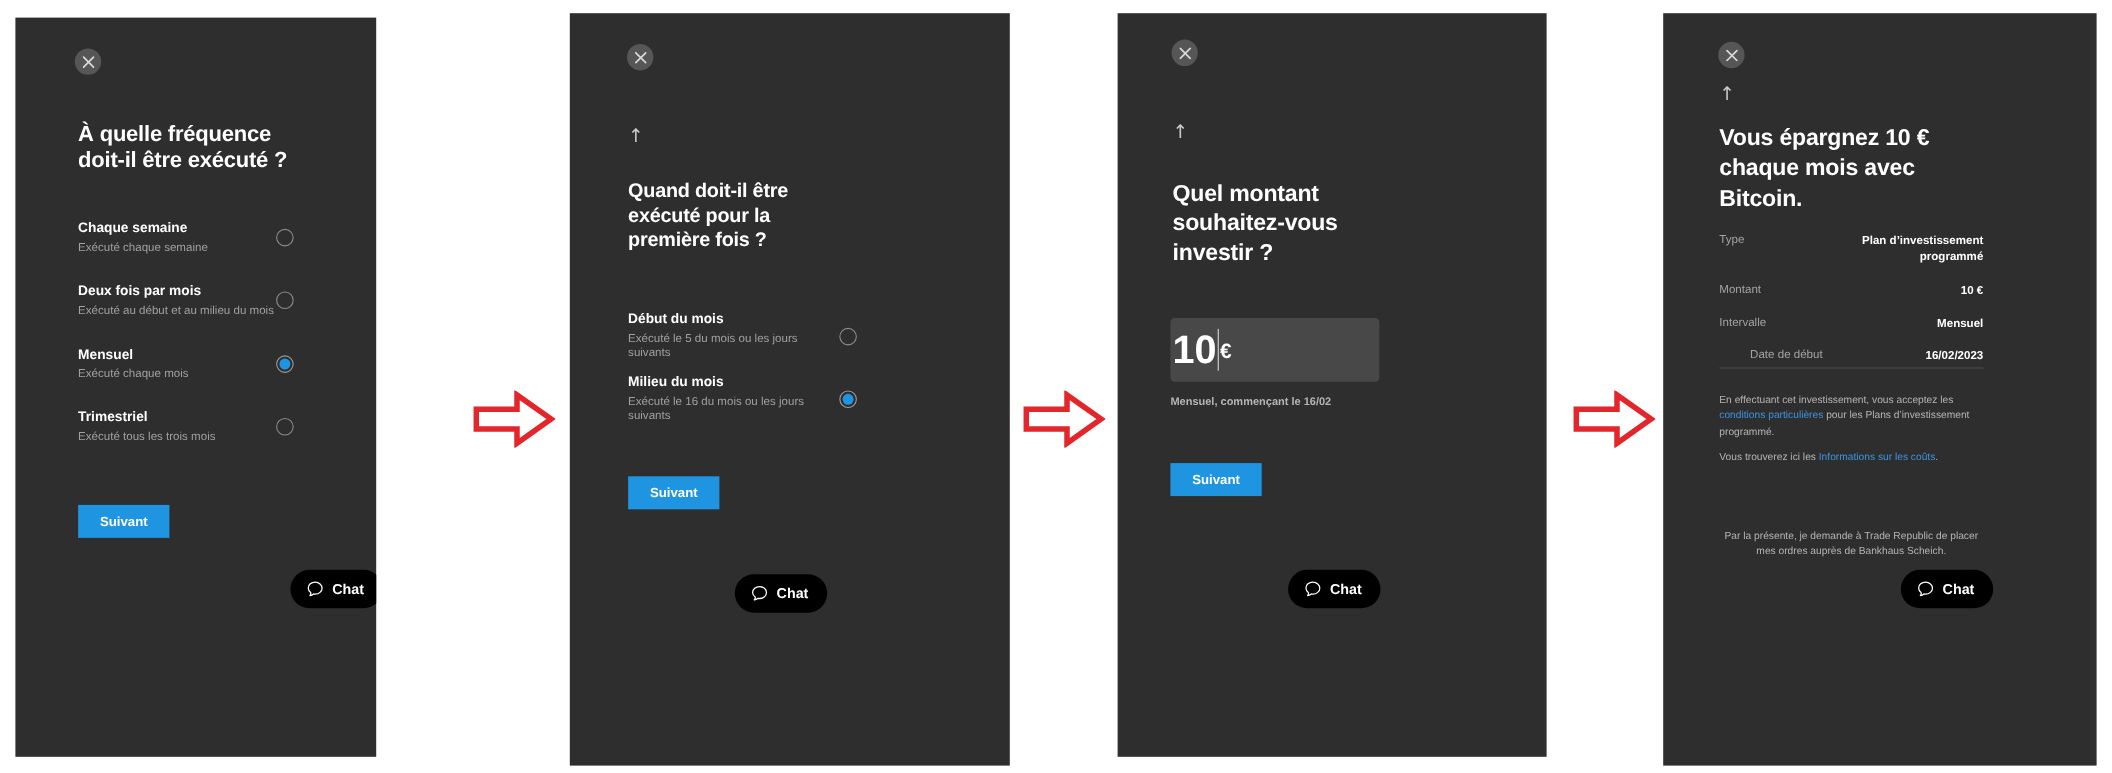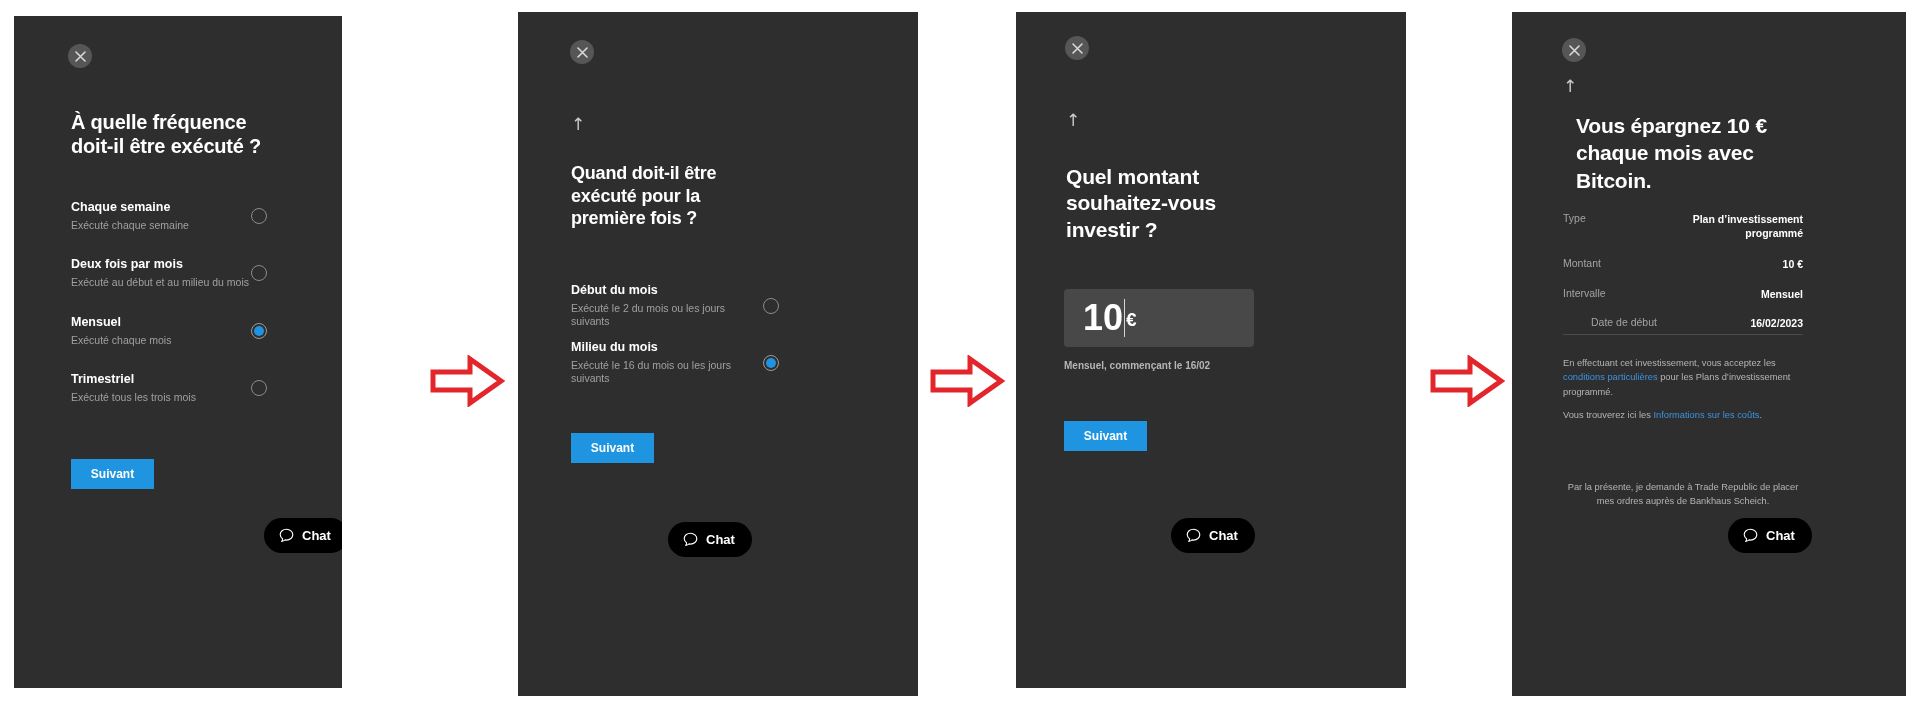--- a/index.html
+++ b/index.html
@@ -380,7 +380,7 @@
 
       <div class="back-arrow" style="left:51px; top:66px;">↑</div>
 
-      <div class="headline" style="left:51px; top:100px; width:225px; font-size:21px; line-height:1.3;margin-left:13px;">Vous épargnez 10 € chaque mois avec Bitcoin.</div>
+      <div class="headline" style="left:51px; top:100px; width:225px; font-size:21px; line-height:1.3;">Vous épargnez 10 € chaque mois avec Bitcoin.</div>
 
       <div class="summary" style="left:51px; top:200px; width:240px;">
 

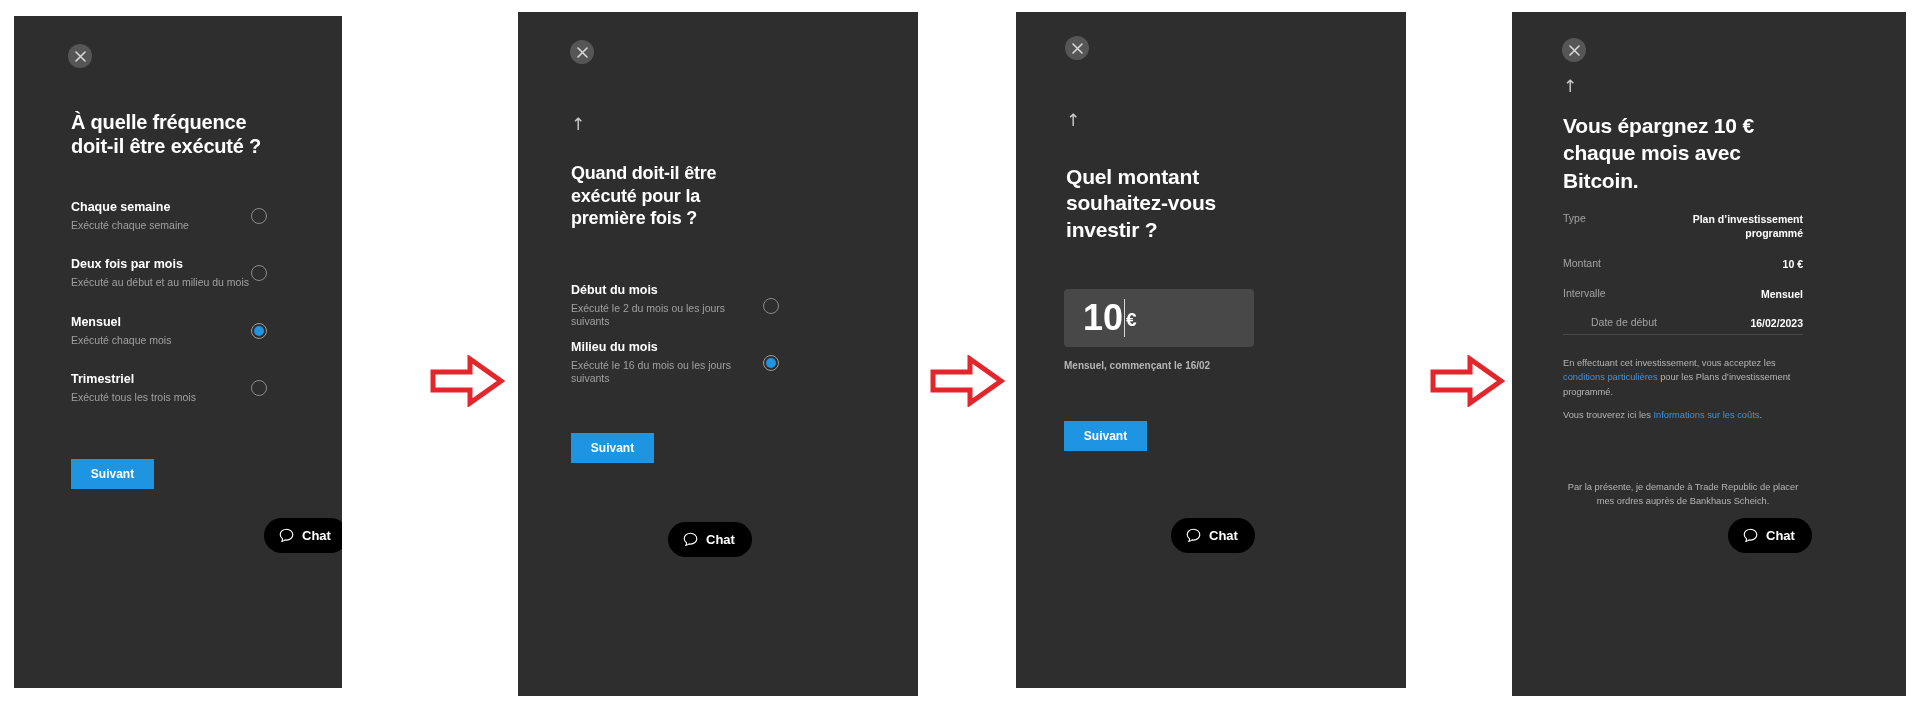--- a/index.html
+++ b/index.html
@@ -299,7 +299,7 @@
       <div class="option-row" style="left:53px; top:271px; width:208px;">
         <div class="option-text">
           <span class="option-title">Début du mois</span>
-          <span class="option-sub">Exécuté le 2 du mois ou les jours suivants</span>
+          <span class="option-sub">Exécuté le 5 du mois ou les jours suivants</span>
         </div>
         <span class="radio"></span>
       </div>

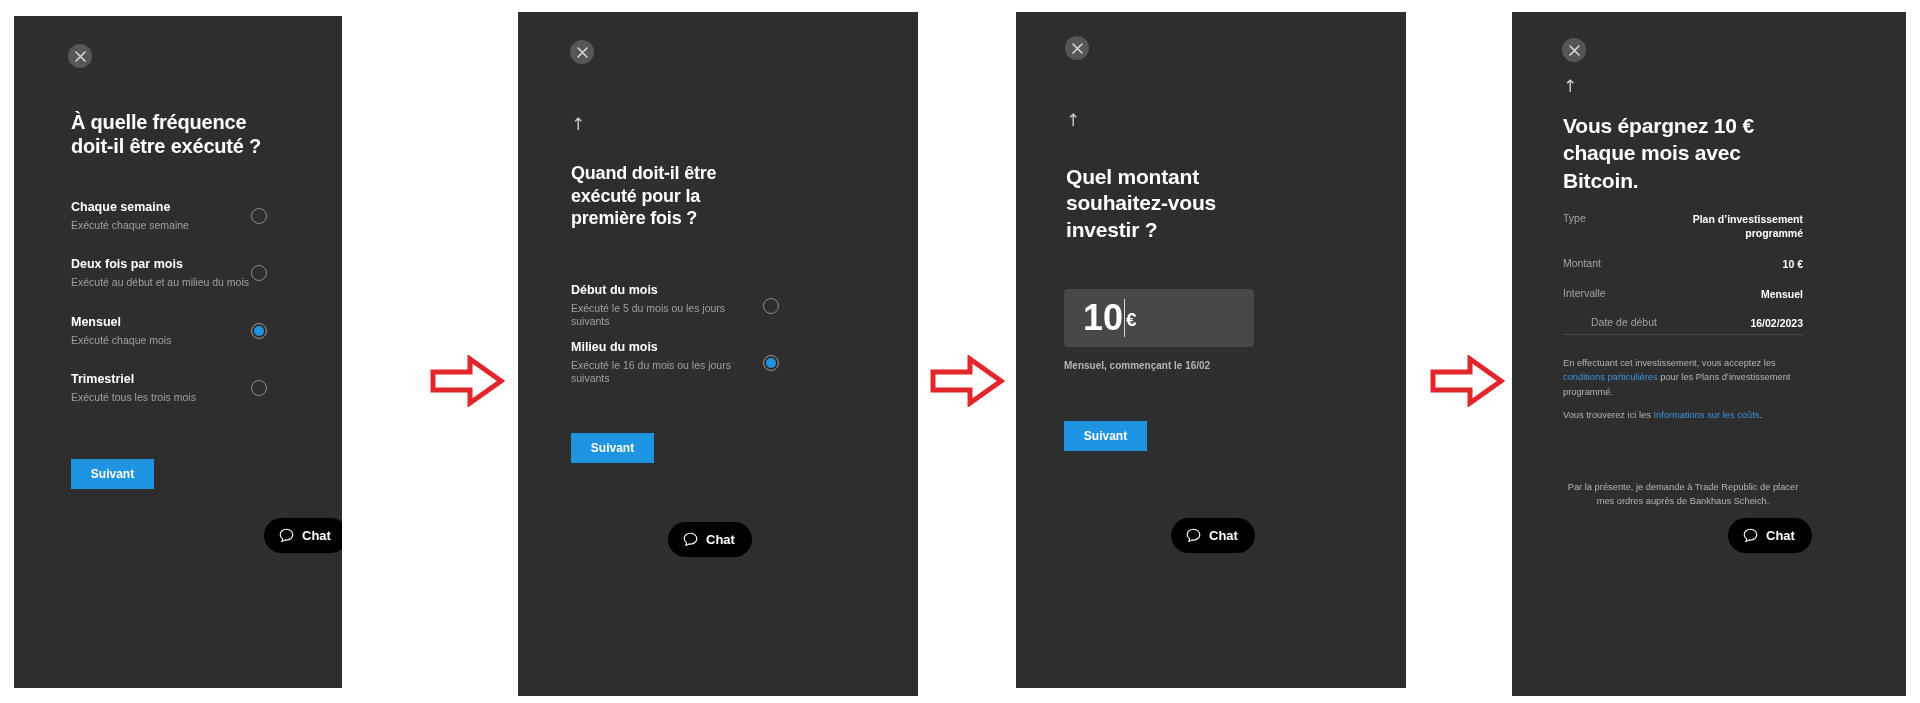--- a/index.html
+++ b/index.html
@@ -128,7 +128,7 @@
     font-size: 36px;
     font-weight: bold;
     line-height: 1;
-    padding-left: 19px;
+    padding-left: 2px;
   }
   .caret {
     width: 1px;

